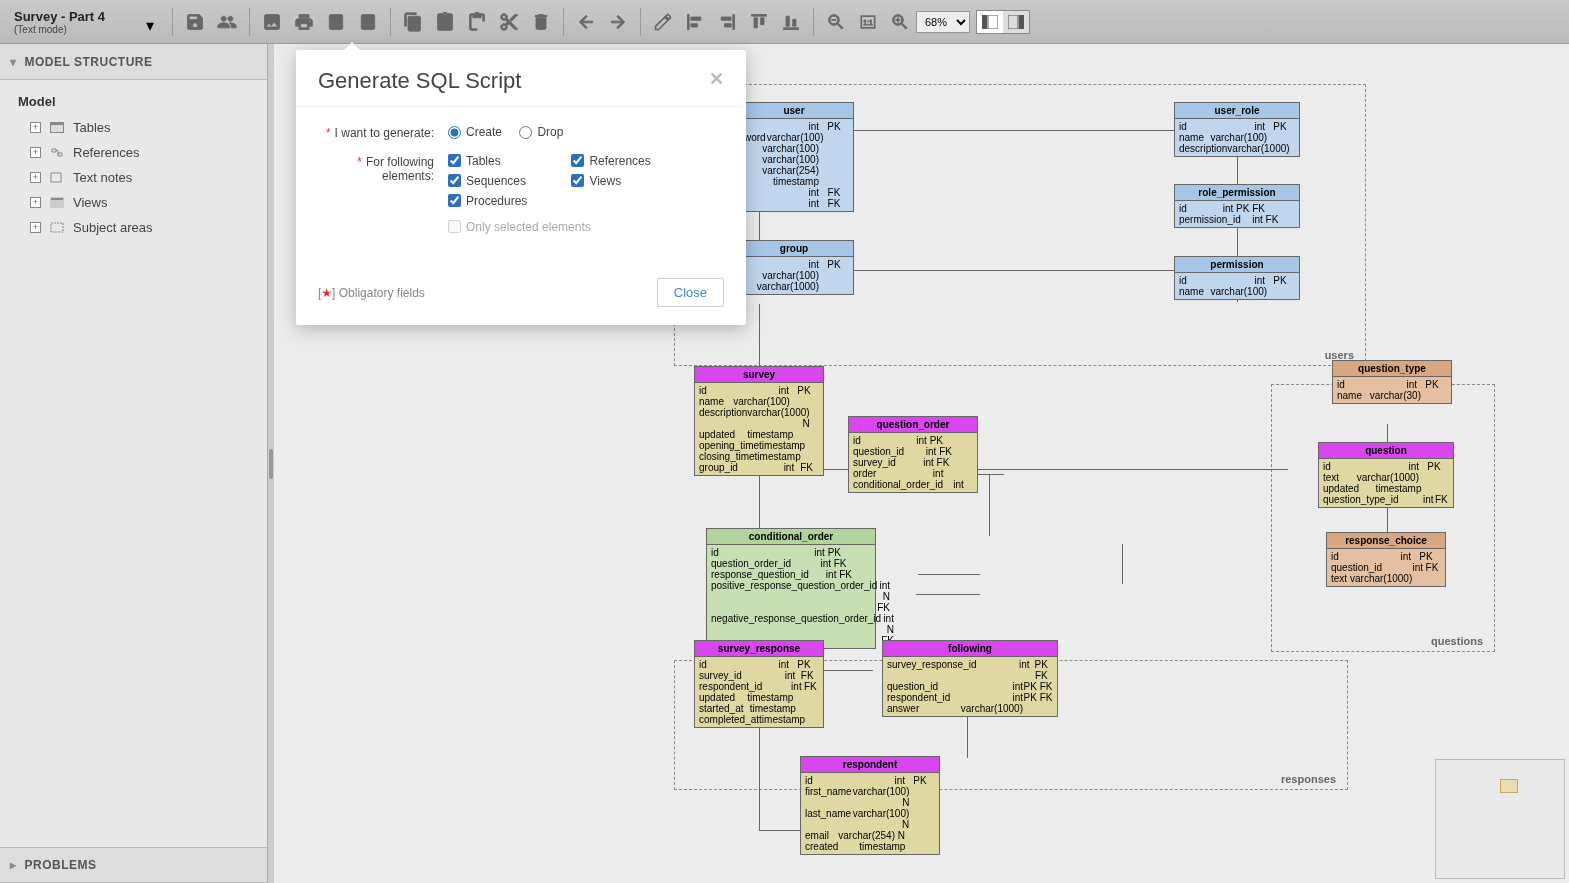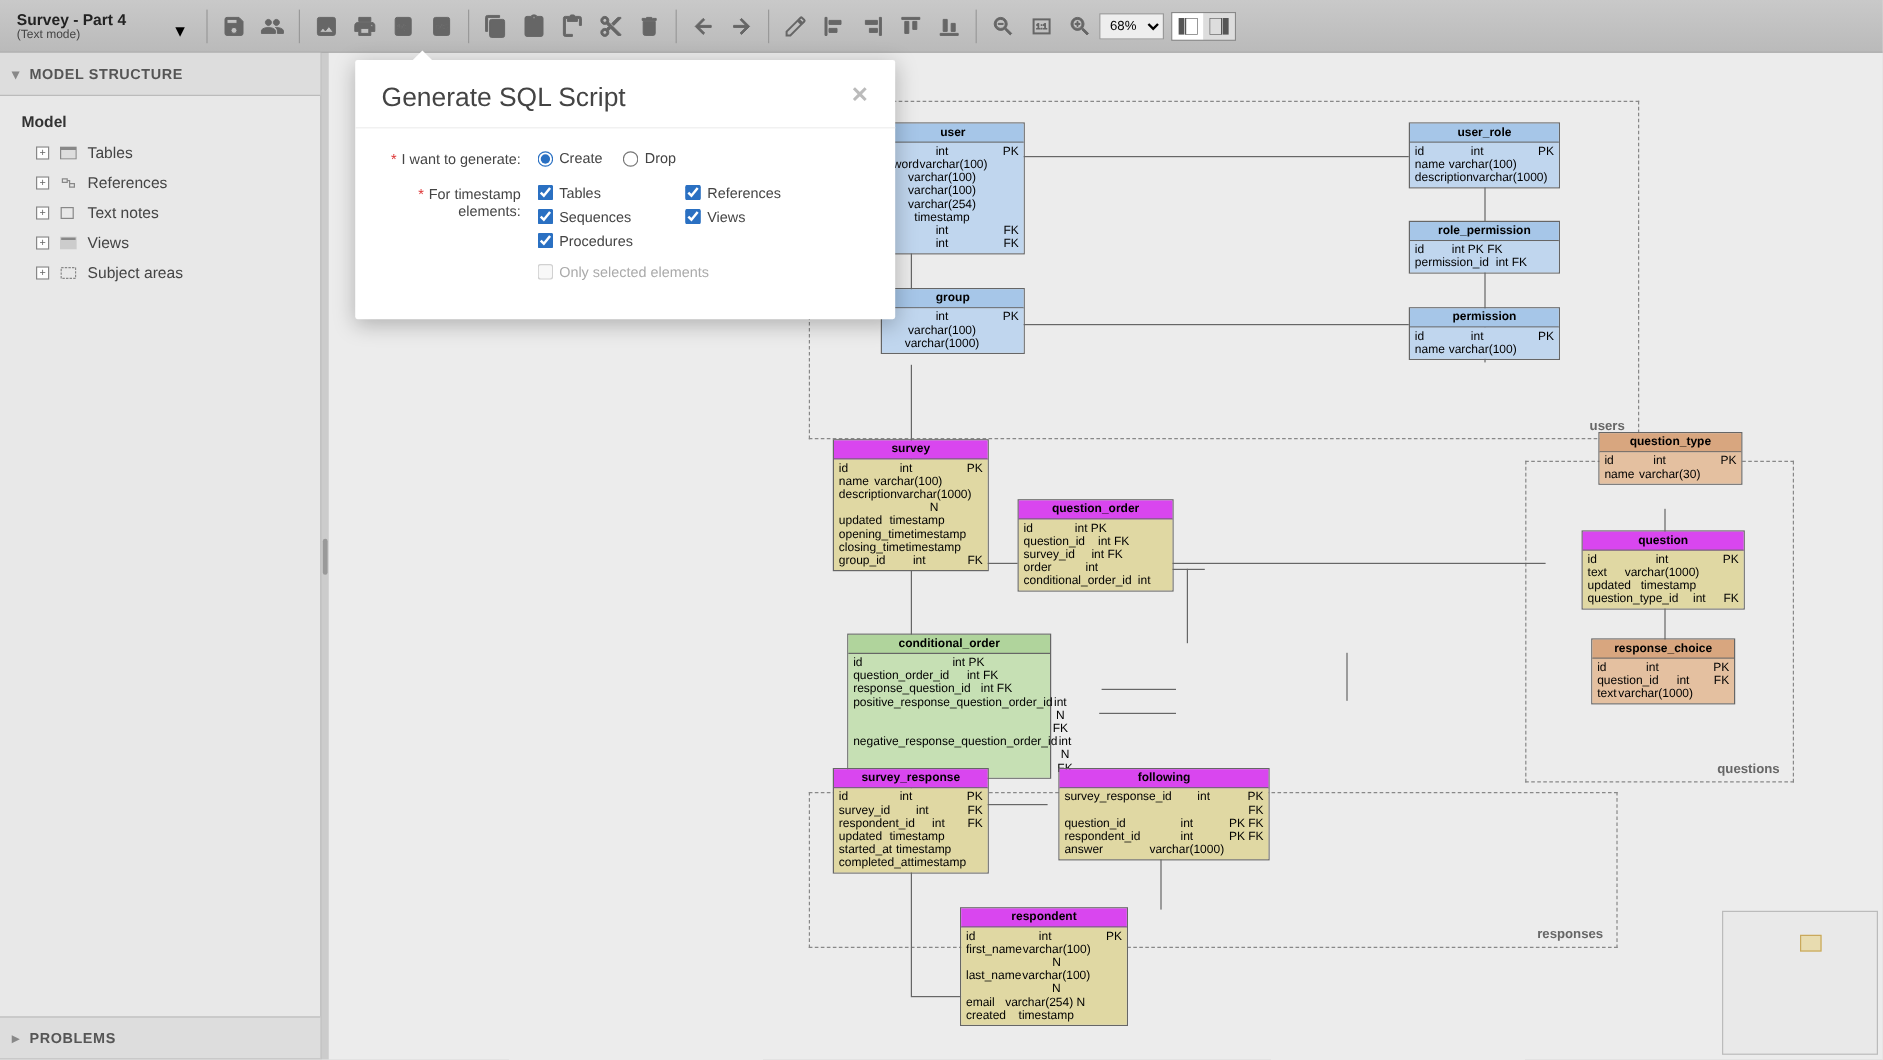--- a/index.html
+++ b/index.html
@@ -39,7 +39,7 @@
 .entity .e-body{padding:2px 4px}
 .entity .e-row{display:flex;justify-content:space-between;padding:0}
 .entity .e-row .c1{flex:1}
-.entity .e-row .c2{width:68px;text-align:center}
+.entity .e-row .c2{width:68px;text-align:right}
 .entity .e-row .c3{width:30px;text-align:right}
 .blue .e-hdr{background:#a6c6e8}
 .blue .e-body{background:#c0d6ee}

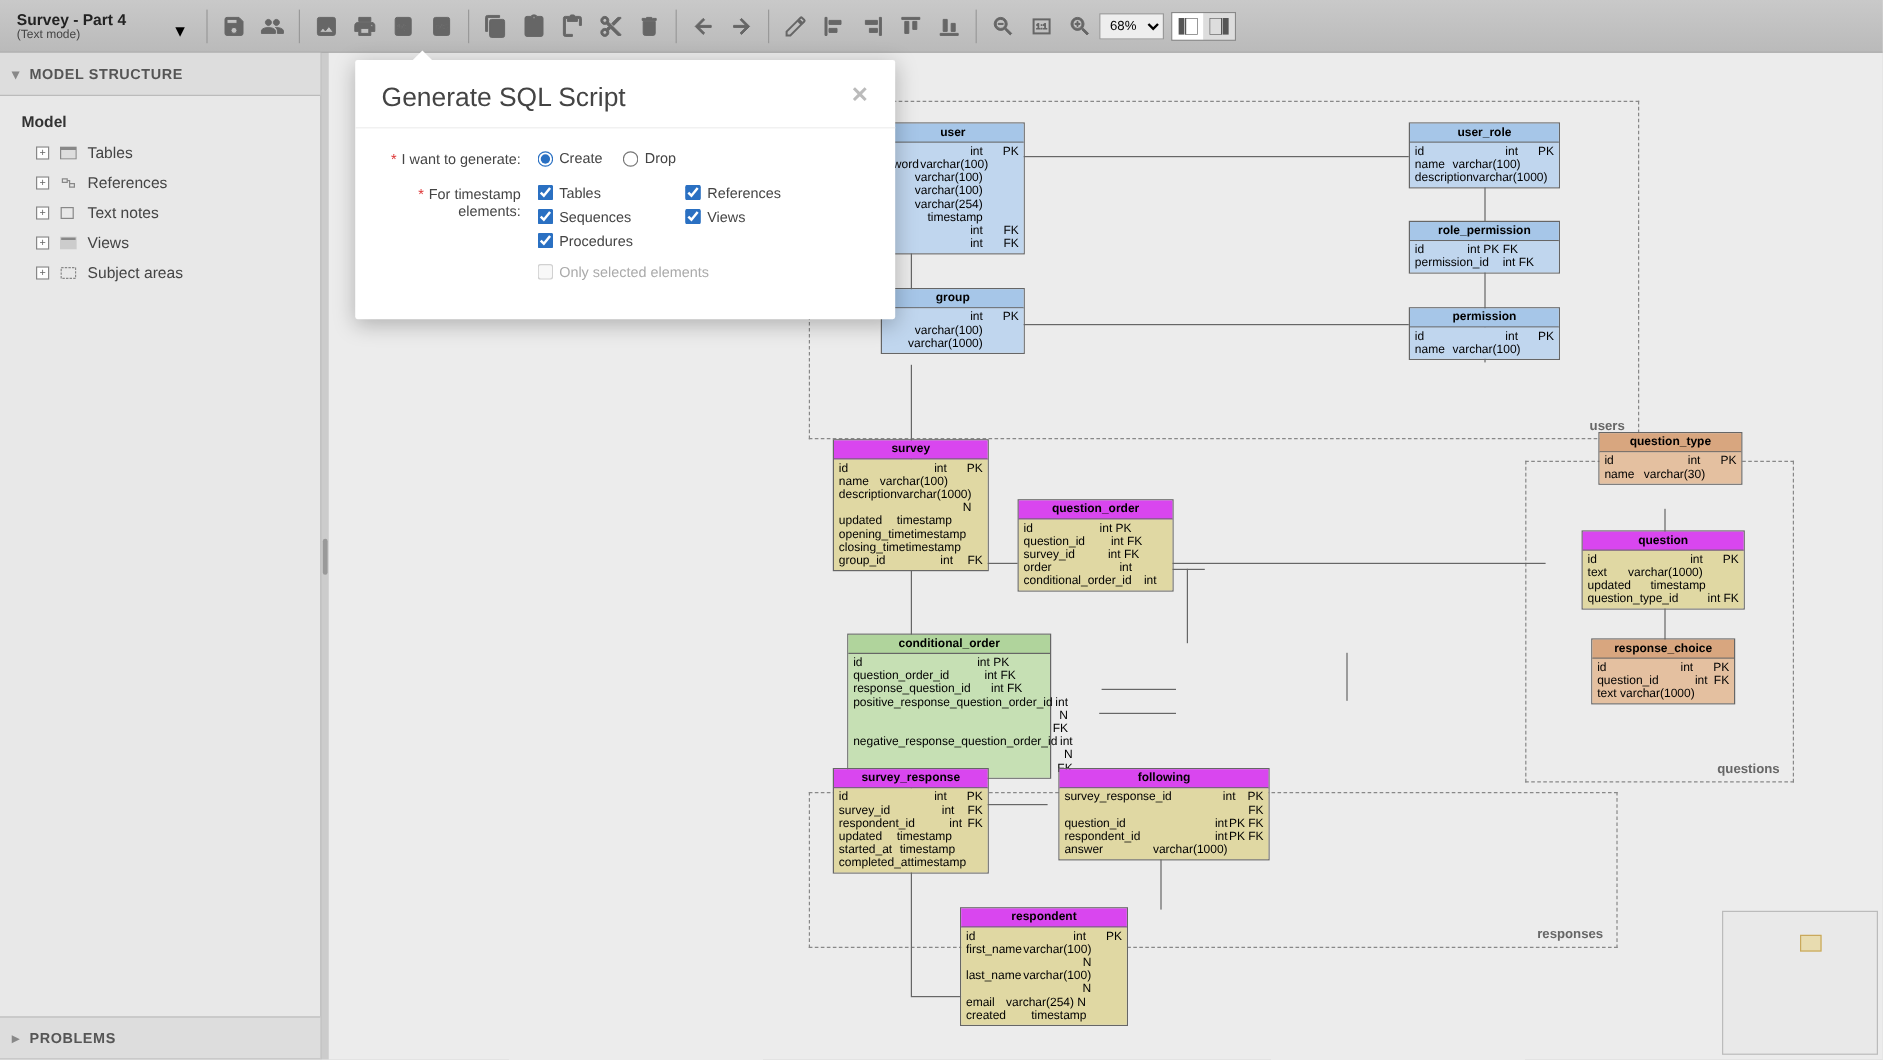--- a/index.html
+++ b/index.html
@@ -40,7 +40,7 @@
 .entity .e-row{display:flex;justify-content:space-between;padding:0}
 .entity .e-row .c1{flex:1}
 .entity .e-row .c2{width:68px;text-align:right}
-.entity .e-row .c3{width:30px;text-align:right}
+.entity .e-row .c3{width:30px;text-align:center}
 .blue .e-hdr{background:#a6c6e8}
 .blue .e-body{background:#c0d6ee}
 .yellowish .e-hdr{background:#d946ef}

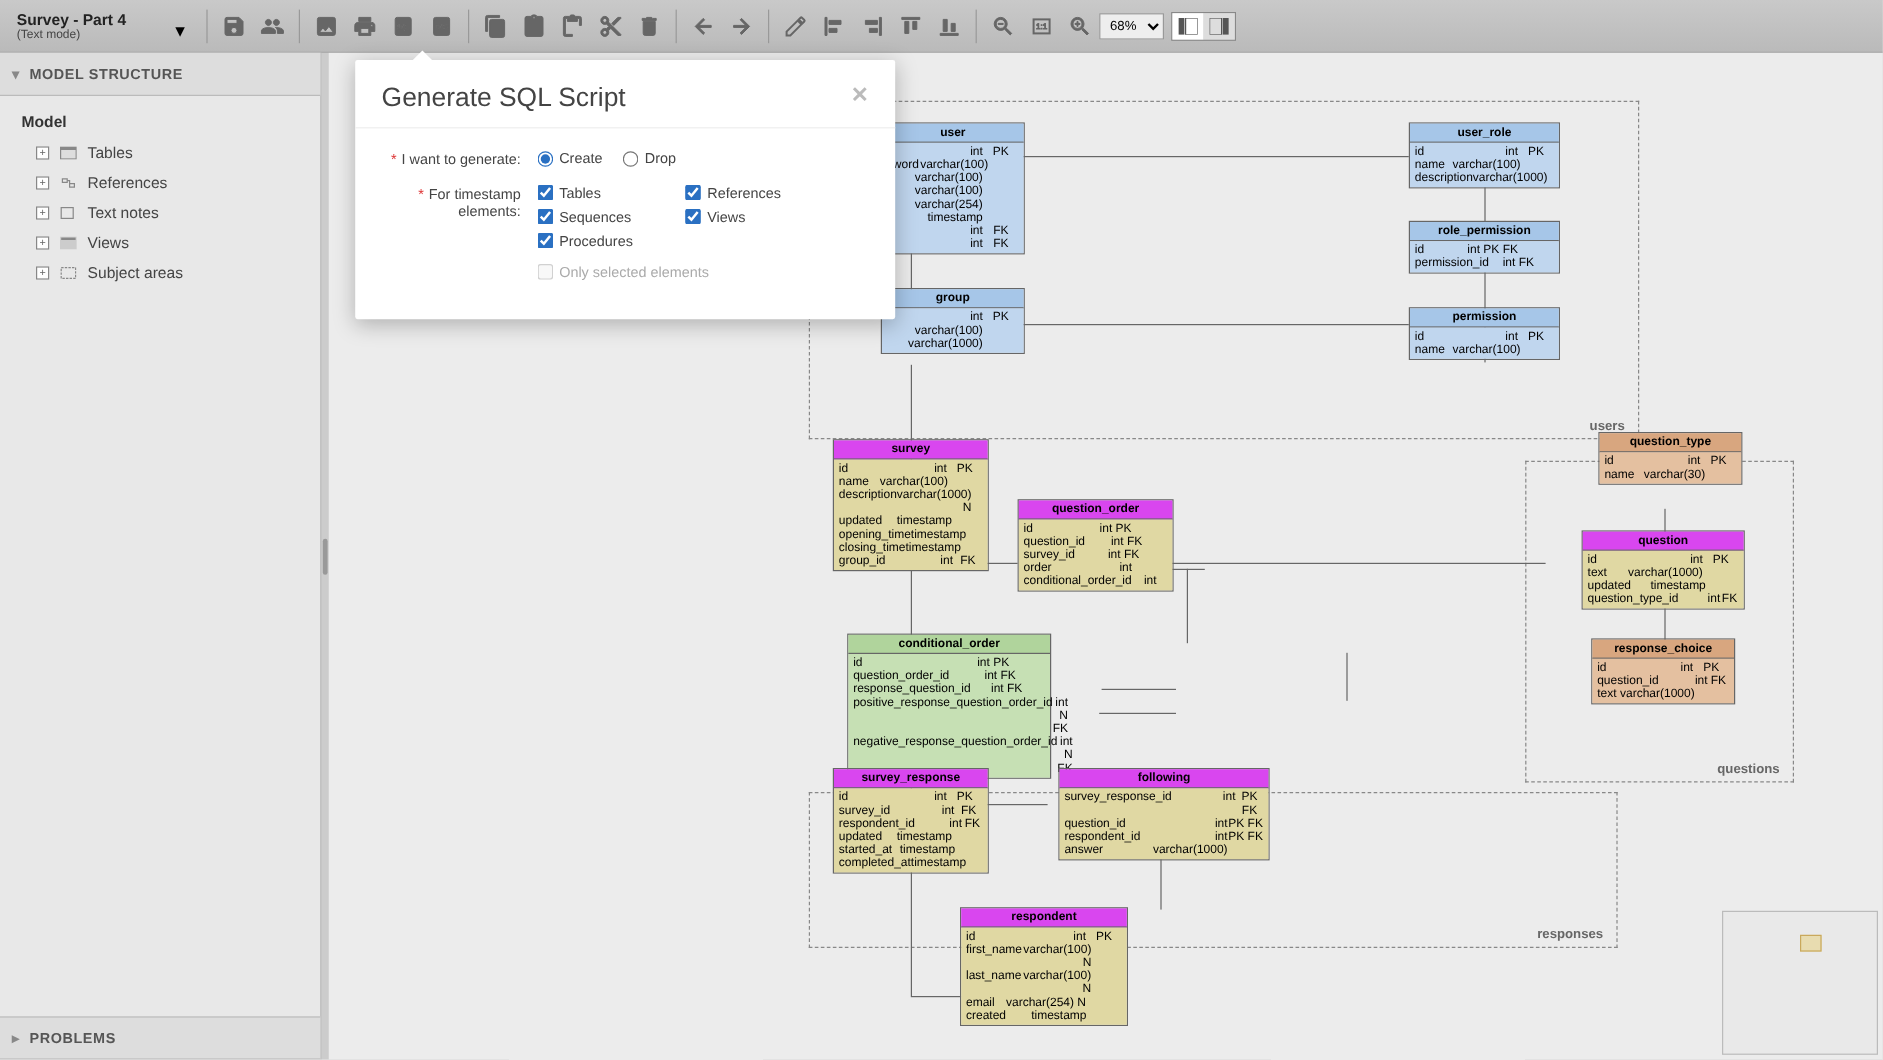--- a/index.html
+++ b/index.html
@@ -713,7 +713,7 @@
       </div>
     </div>
     <div class="form-row">
-      <div class="form-lbl"><span class="req">*</span><span>For timestamp elements:</span></div>
+      <div class="form-lbl"><span class="req">*</span><span>For following elements:</span></div>
       <div class="form-ctrl chk-grp">
         <div class="chk-cols">
           <div class="chk-col">

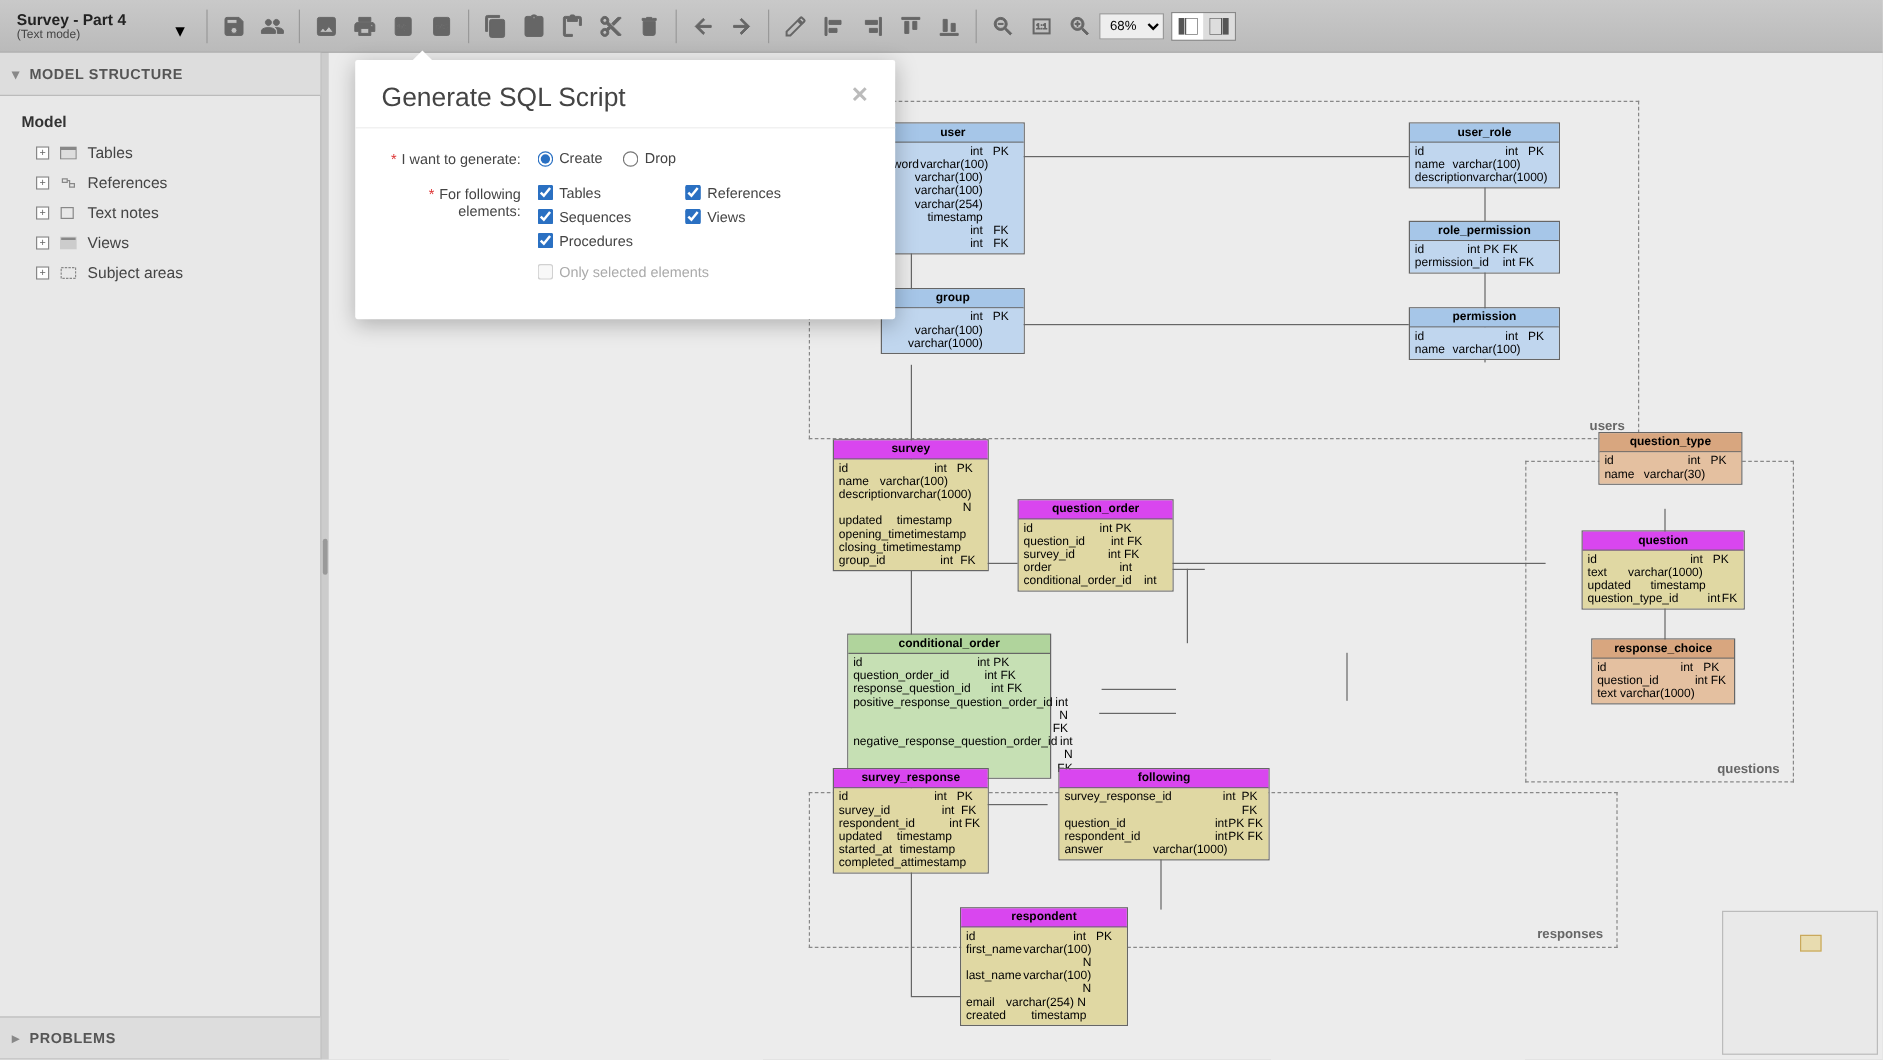--- a/index.html
+++ b/index.html
@@ -749,6 +749,10 @@
       </div>
     </div>
   </div>
+  <div class="modal-ftr">
+    <div class="oblig">[<span class="star">★</span>] <span>Obligatory fields</span></div>
+    <button class="btn-close">Close</button>
+  </div>
 </div>
 
 </body></html>

